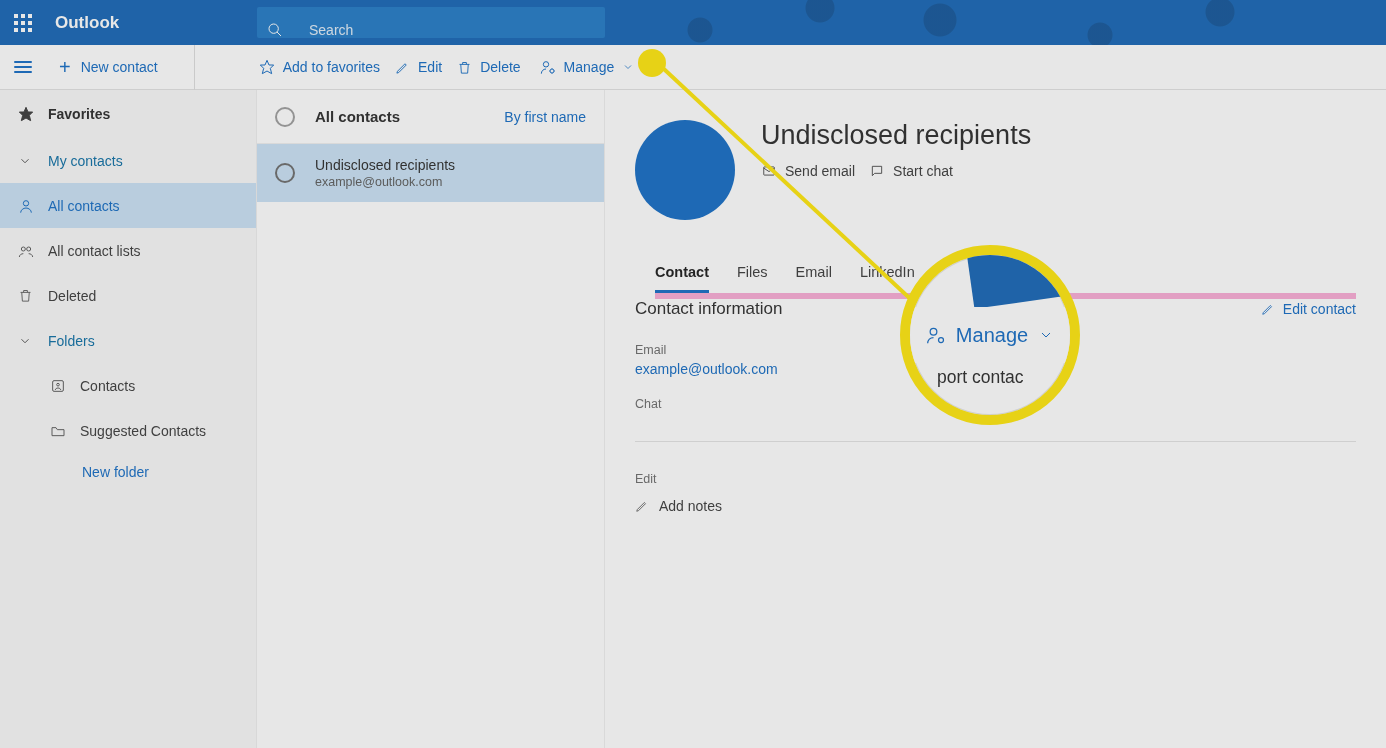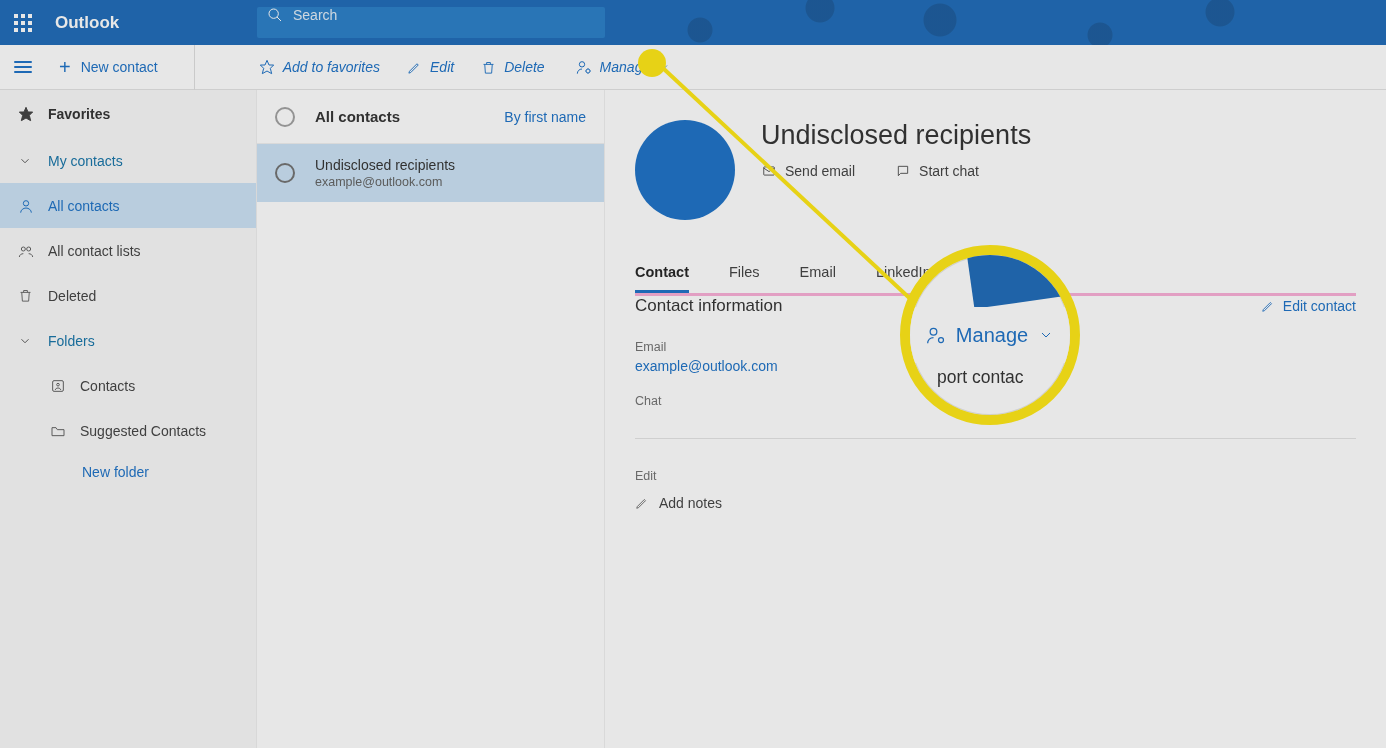--- a/index.html
+++ b/index.html
@@ -12,7 +12,7 @@
   .waffle-grid { width:18px; height:18px; display:grid; grid-template-columns:repeat(3,4px); grid-template-rows:repeat(3,4px); gap:3px; }
   .waffle-grid span { background:#fff; width:4px; height:4px; }
   .brand { color:#fff; font-weight:600; font-size:17px; margin-left:10px; }
-  .searchbox { position:absolute; left:257px; top:7px; width:348px; height:31px; background:#1875c4; border-radius:2px; display:flex; align-items:flex-start; padding:0 10px; }
+  .searchbox { position:absolute; left:257px; top:7px; width:348px; height:31px; background:#1875c4; border-radius:2px; display:flex; align-items:flex-end; padding:0 10px;gap:16px; }
   .searchbox svg { stroke:#fff; }
   .searchbox input { flex:1; background:transparent; border:none; color:#fff; font-size:14px; margin-left:10px; outline:none; }
   .searchbox input::placeholder { color:#e0ecf7; }

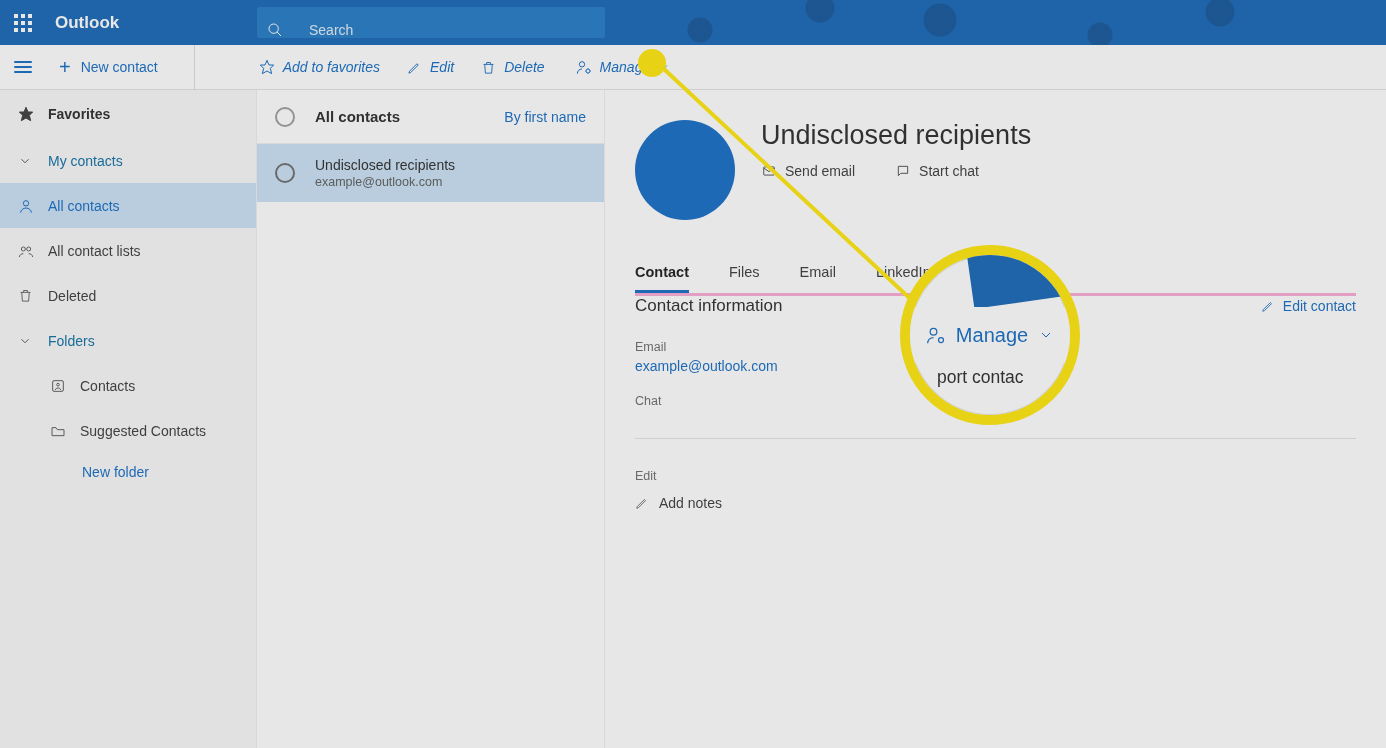--- a/index.html
+++ b/index.html
@@ -32,7 +32,7 @@
   .newcontact { display:flex; align-items:center; height:45px; padding:0 6px 0 14px; color:#0a66c2; font-size:14px; border-right:1px solid #dcdcdc; }
   .newcontact .plus { font-size:20px; margin-right:10px; font-weight:300; }
   .newcontact .chev { margin-left:18px; }
-  .tool-items { display:flex; align-items:center; margin-left:60px; gap:19px;font-style:italic; }
+  .tool-items { display:flex; align-items:center; margin-left:60px; gap:7px; }
   .tool-btn { display:flex; align-items:center; color:#0a66c2; font-size:14px; cursor:pointer; gap:8px; padding:0 4px; }
   .tool-btn svg { stroke:#0a66c2; }
   .tool-manage { position:relative; padding:6px 8px; }

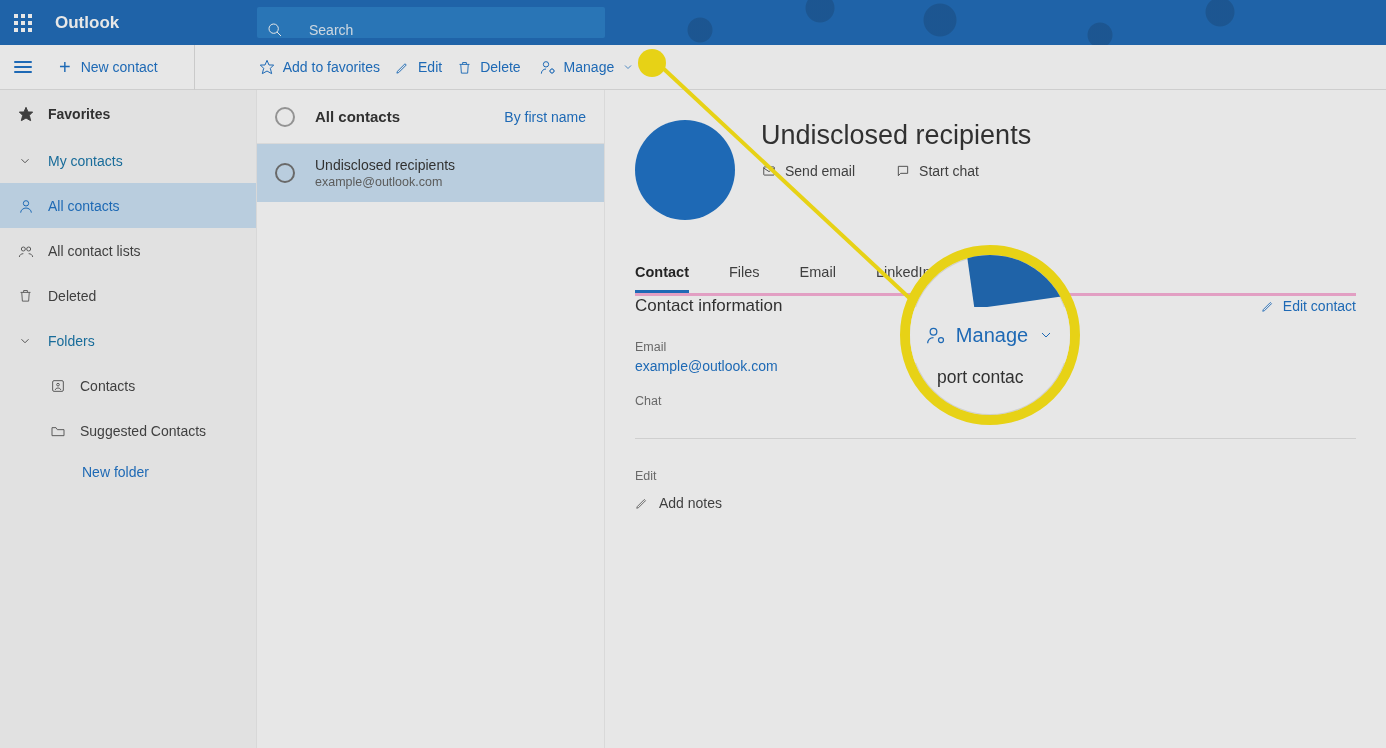--- a/index.html
+++ b/index.html
@@ -64,7 +64,7 @@
   .detail-header { display:flex; align-items:flex-start; }
   .avatar { width:100px; height:100px; border-radius:50%; background:#0a66c2; margin-right:26px; }
   .detail-title { font-size:27px; font-weight:400; color:#222; }
-  .detail-actions { display:flex; gap:40px; margin-top:12px; }
+  .detail-actions { display:flex; gap:14px; margin-top:12px; }
   .detail-action { display:flex; align-items:center; gap:8px; font-size:14px; color:#333; cursor:pointer; }
   .tabs { display:flex; gap:40px; margin-top:44px; border-bottom:3px solid #f9a8d4; }
   .tab { font-size:14.5px; color:#333; padding-bottom:10px; cursor:pointer; }

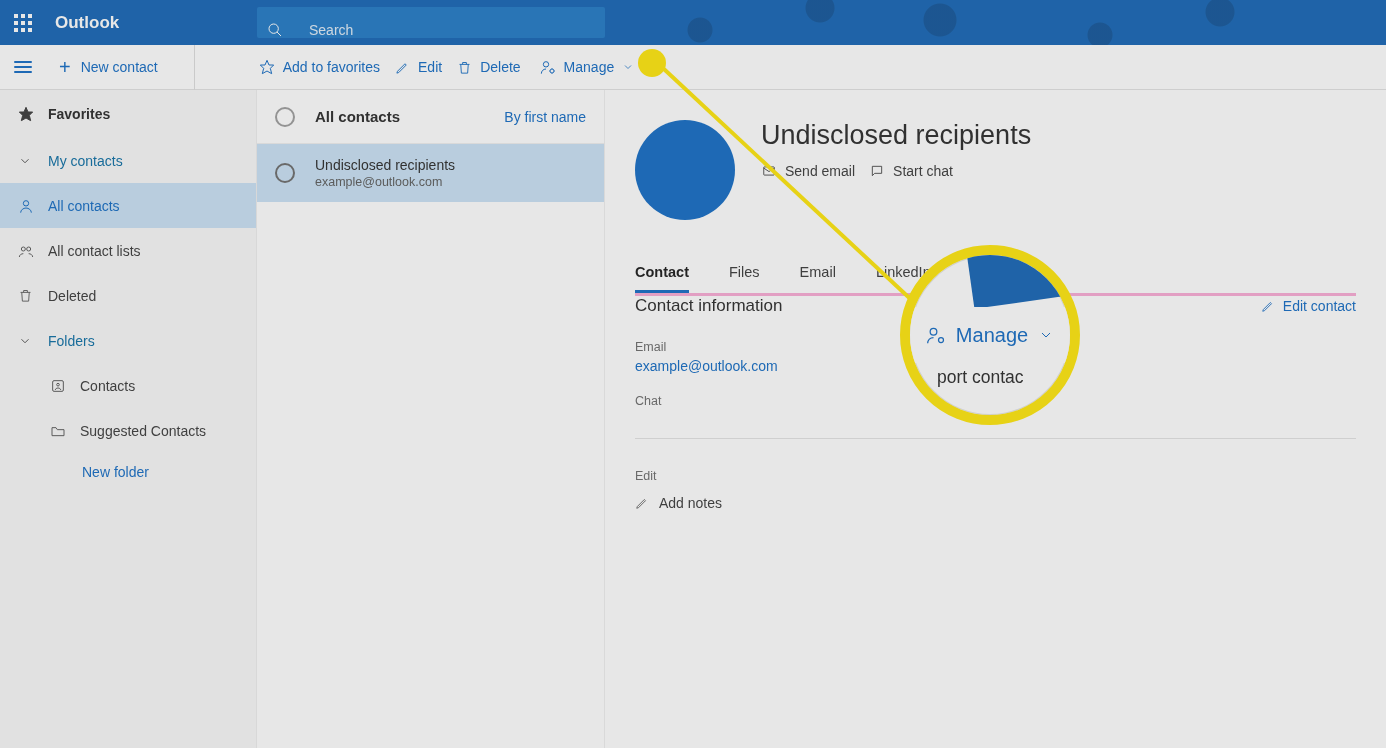--- a/index.html
+++ b/index.html
@@ -66,7 +66,7 @@
   .detail-title { font-size:27px; font-weight:400; color:#222; }
   .detail-actions { display:flex; gap:14px; margin-top:12px; }
   .detail-action { display:flex; align-items:center; gap:8px; font-size:14px; color:#333; cursor:pointer; }
-  .tabs { display:flex; gap:40px; margin-top:44px; border-bottom:3px solid #f9a8d4; }
+  .tabs { display:flex; gap:28px; margin-top:44px; border-bottom:6px solid #f9a8d4;margin-left:20px; }
   .tab { font-size:14.5px; color:#333; padding-bottom:10px; cursor:pointer; }
   .tab.active { color:#111; border-bottom:3px solid #0a66c2; font-weight:600; }
   .section-title-row { display:flex; justify-content:space-between; align-items:center; }

